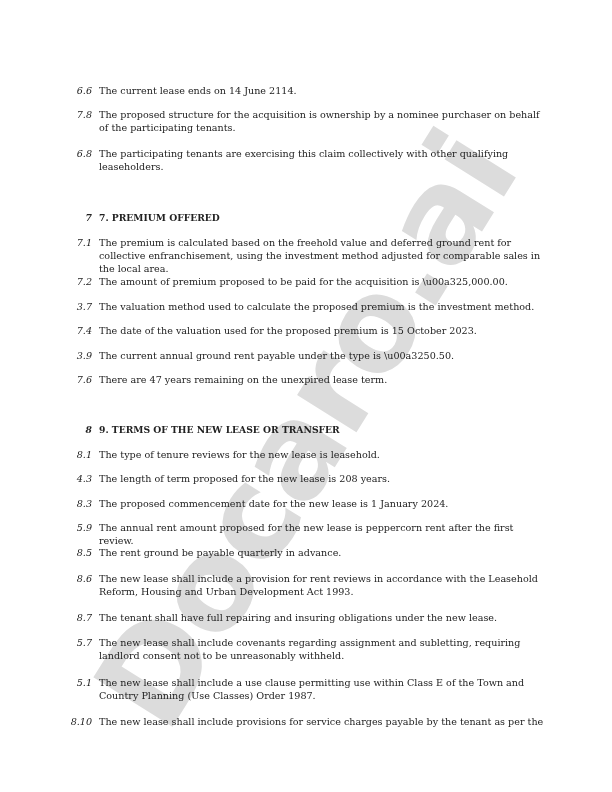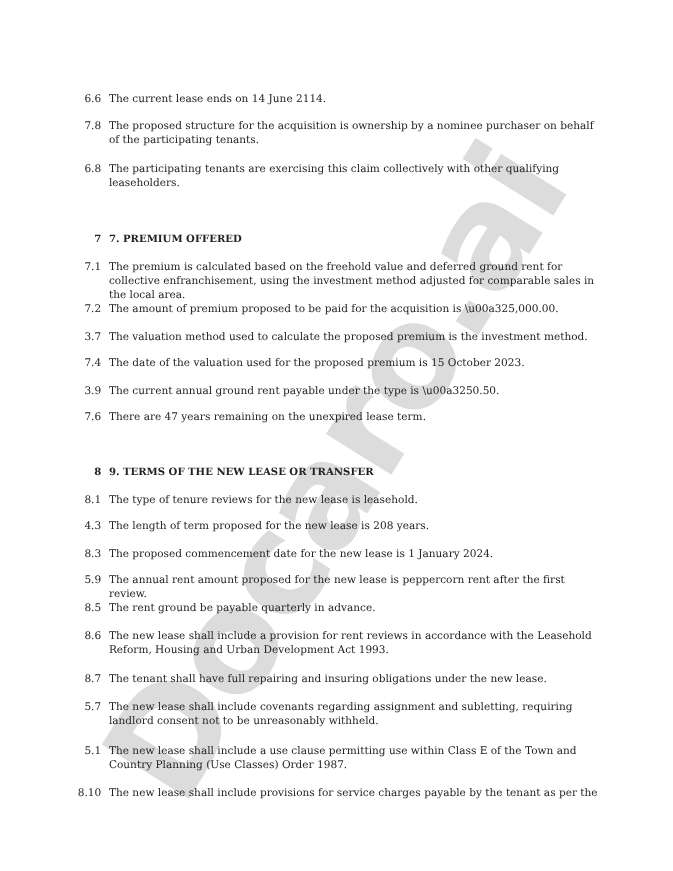--- a/index.html
+++ b/index.html
@@ -20,7 +20,7 @@
   .content { position: absolute; left: 0; top: 0; width: 612px; z-index: 1; }
   .item { position: absolute; left: 0; width: 612px; }
   .num {
-    position: absolute; right: 520px; text-align: right; white-space: nowrap;
+    position: absolute; right: 520px; text-align: right; white-space: nowrap; font-style: italic;
   }
   .txt { position: absolute; left: 99px; width: 450px; }
   .heading .num, .heading .txt { font-weight: bold; font-size: 9.2px; }

